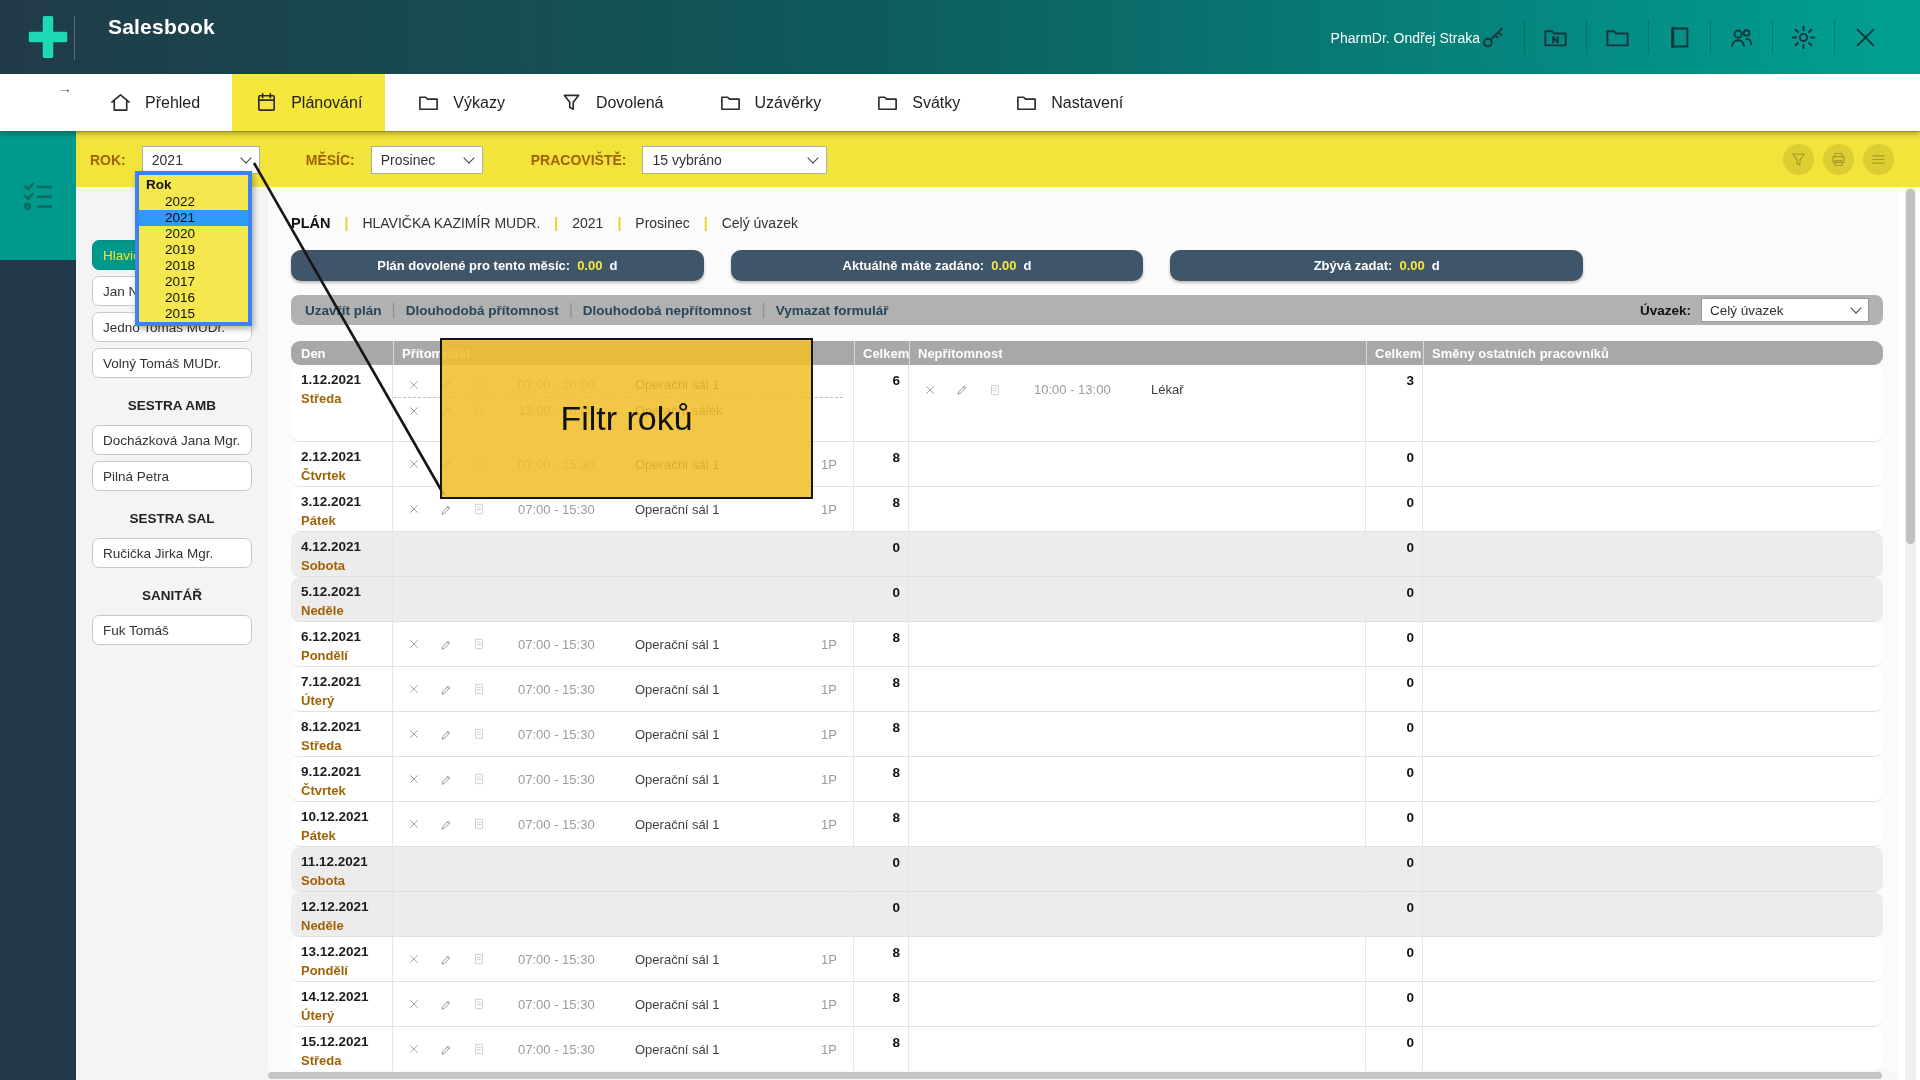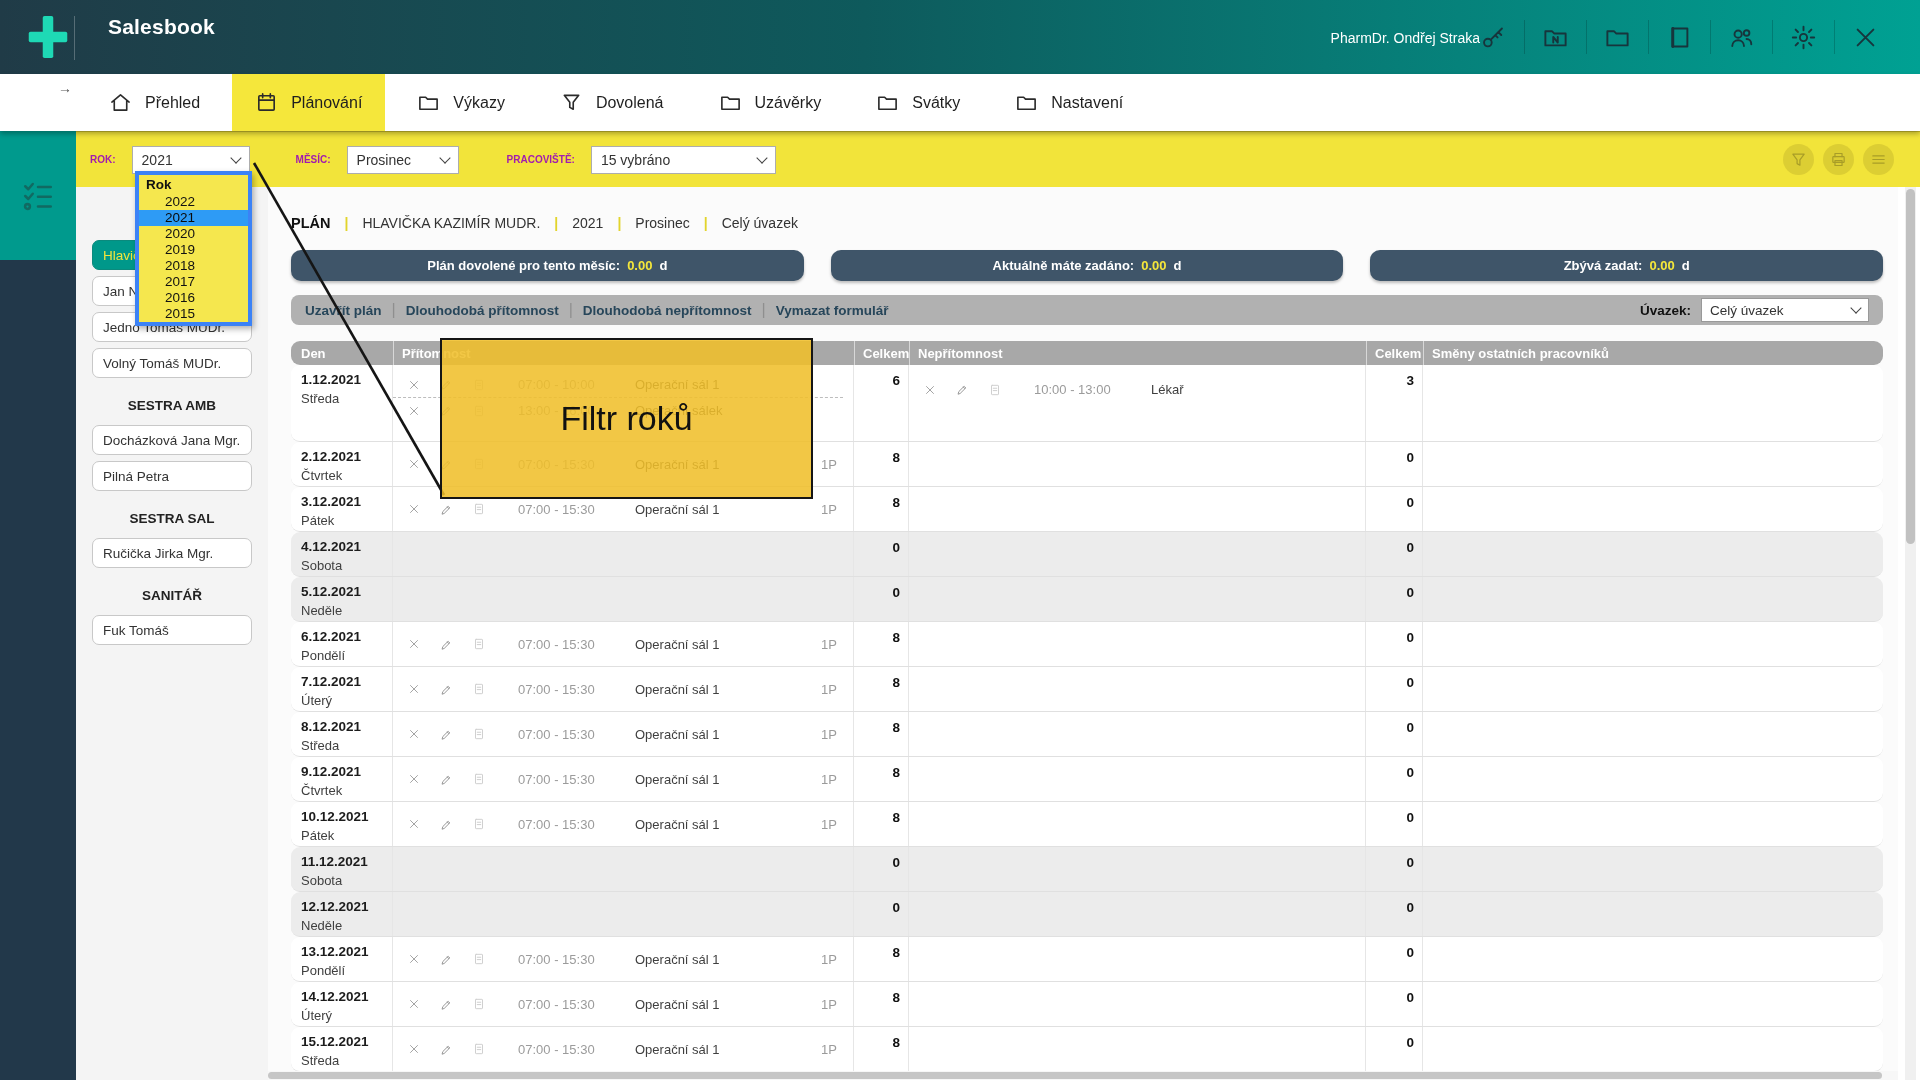--- a/index.html
+++ b/index.html
@@ -43,7 +43,7 @@
   
   .filterbar{position:absolute;left:76px;top:131px;width:1844px;height:56px;background:var(--c-yellow);
     display:flex;align-items:center;z-index:4;border-top:1px solid rgba(120,110,20,.35);}
-  .f-label{font-size:10px;font-weight:bold;color:#a21caf;}
+  .f-label{font-size:14px;font-weight:bold;color:#a16207;}
   .f-select{height:28px;background:#fff;border:1px solid #ADADAD;display:flex;align-items:center;
     justify-content:space-between;padding:0 9px;font-size:14px;color:#333;cursor:pointer;}
   .chev{width:8px;height:8px;border-right:1.8px solid #444;border-bottom:1.8px solid #444;

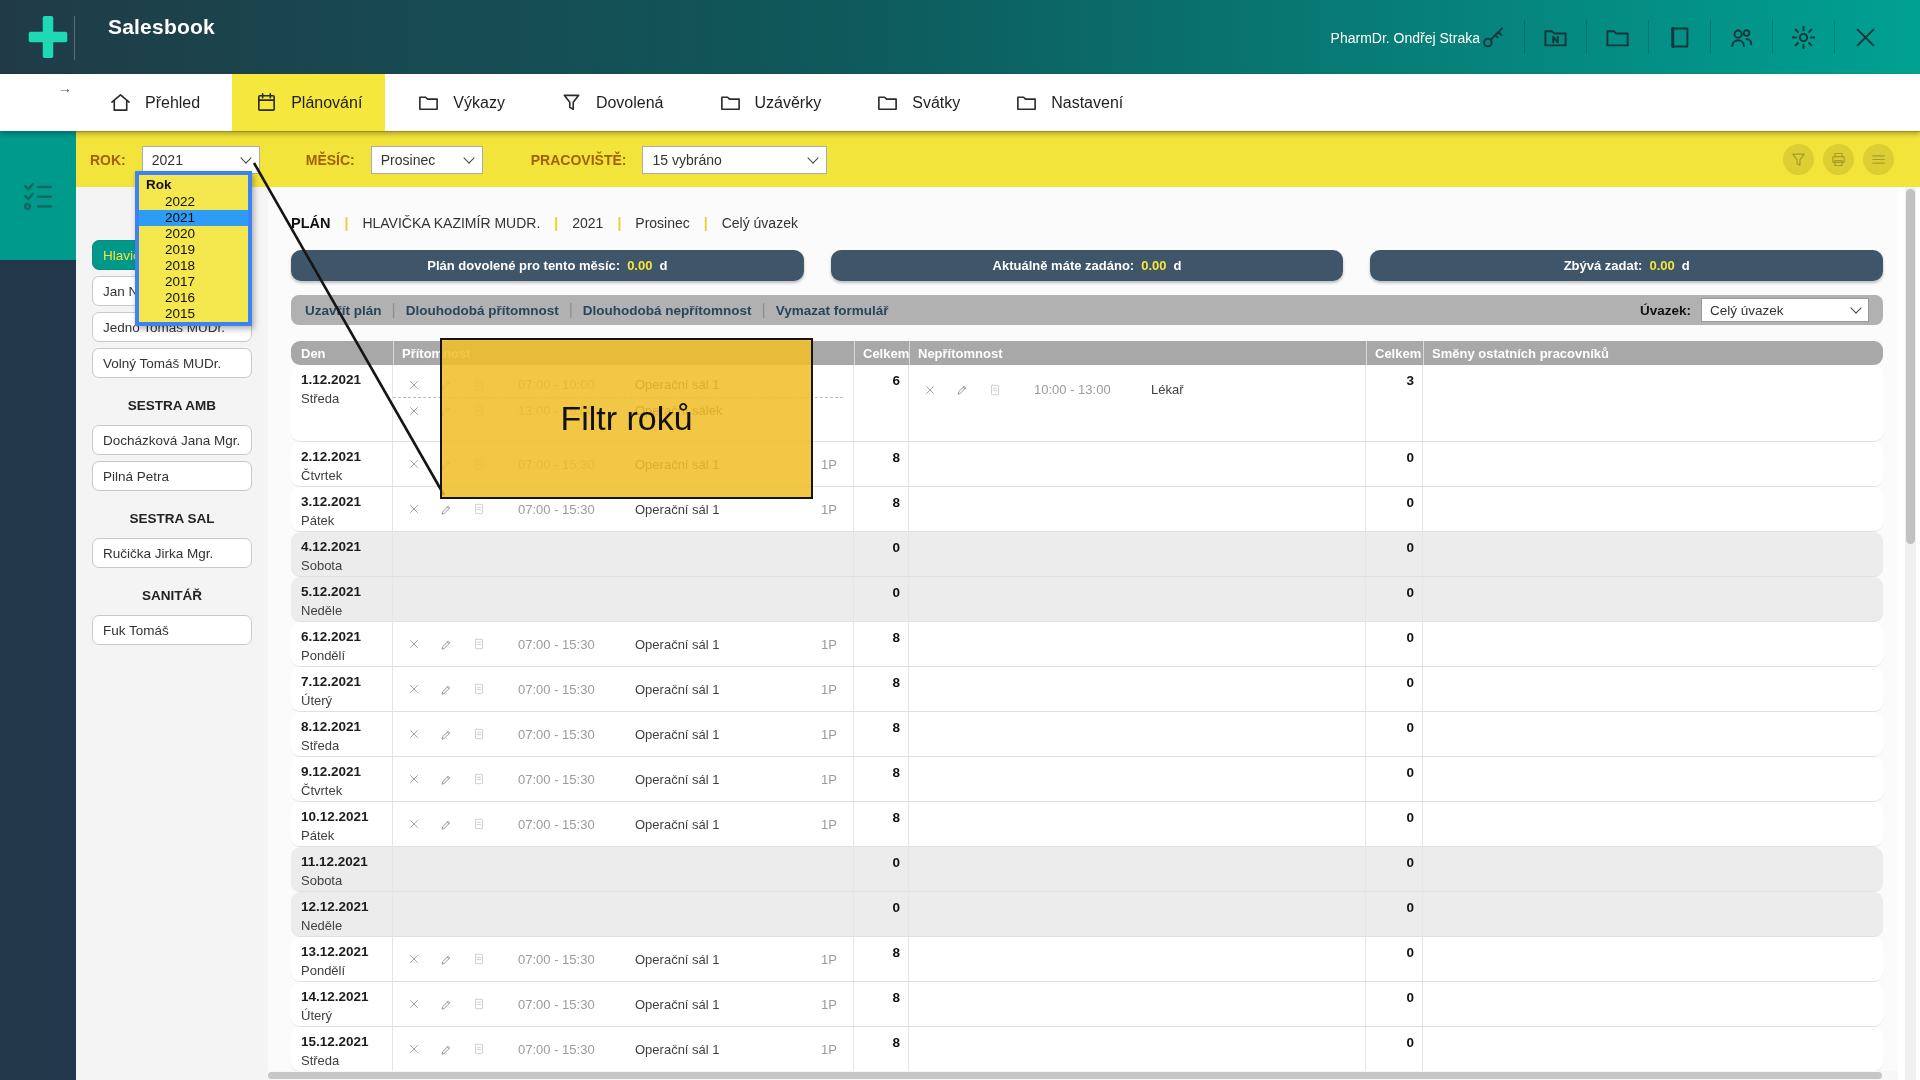--- a/index.html
+++ b/index.html
@@ -72,7 +72,7 @@
     font-size:14px;color:#333;}
   .bc-first{font-weight:bold;color:#111;font-size:14.5px;}
   .bc-sep{color:#E2D42C;font-weight:bold;}
-  .pills{position:absolute;left:23px;top:63px;width:1592px;display:flex;gap:27px;}
+  .pills{position:absolute;left:23px;top:63px;width:1292px;display:flex;gap:27px;}
   .pill{flex:1;height:31px;background:var(--c-pill);border-radius:10px;display:flex;align-items:center;
     justify-content:center;gap:7px;color:#fff;font-size:13px;font-weight:bold;box-shadow:0 2px 3px rgba(0,0,0,.25);}
   .pill .val{color:var(--c-yellow-bright);}

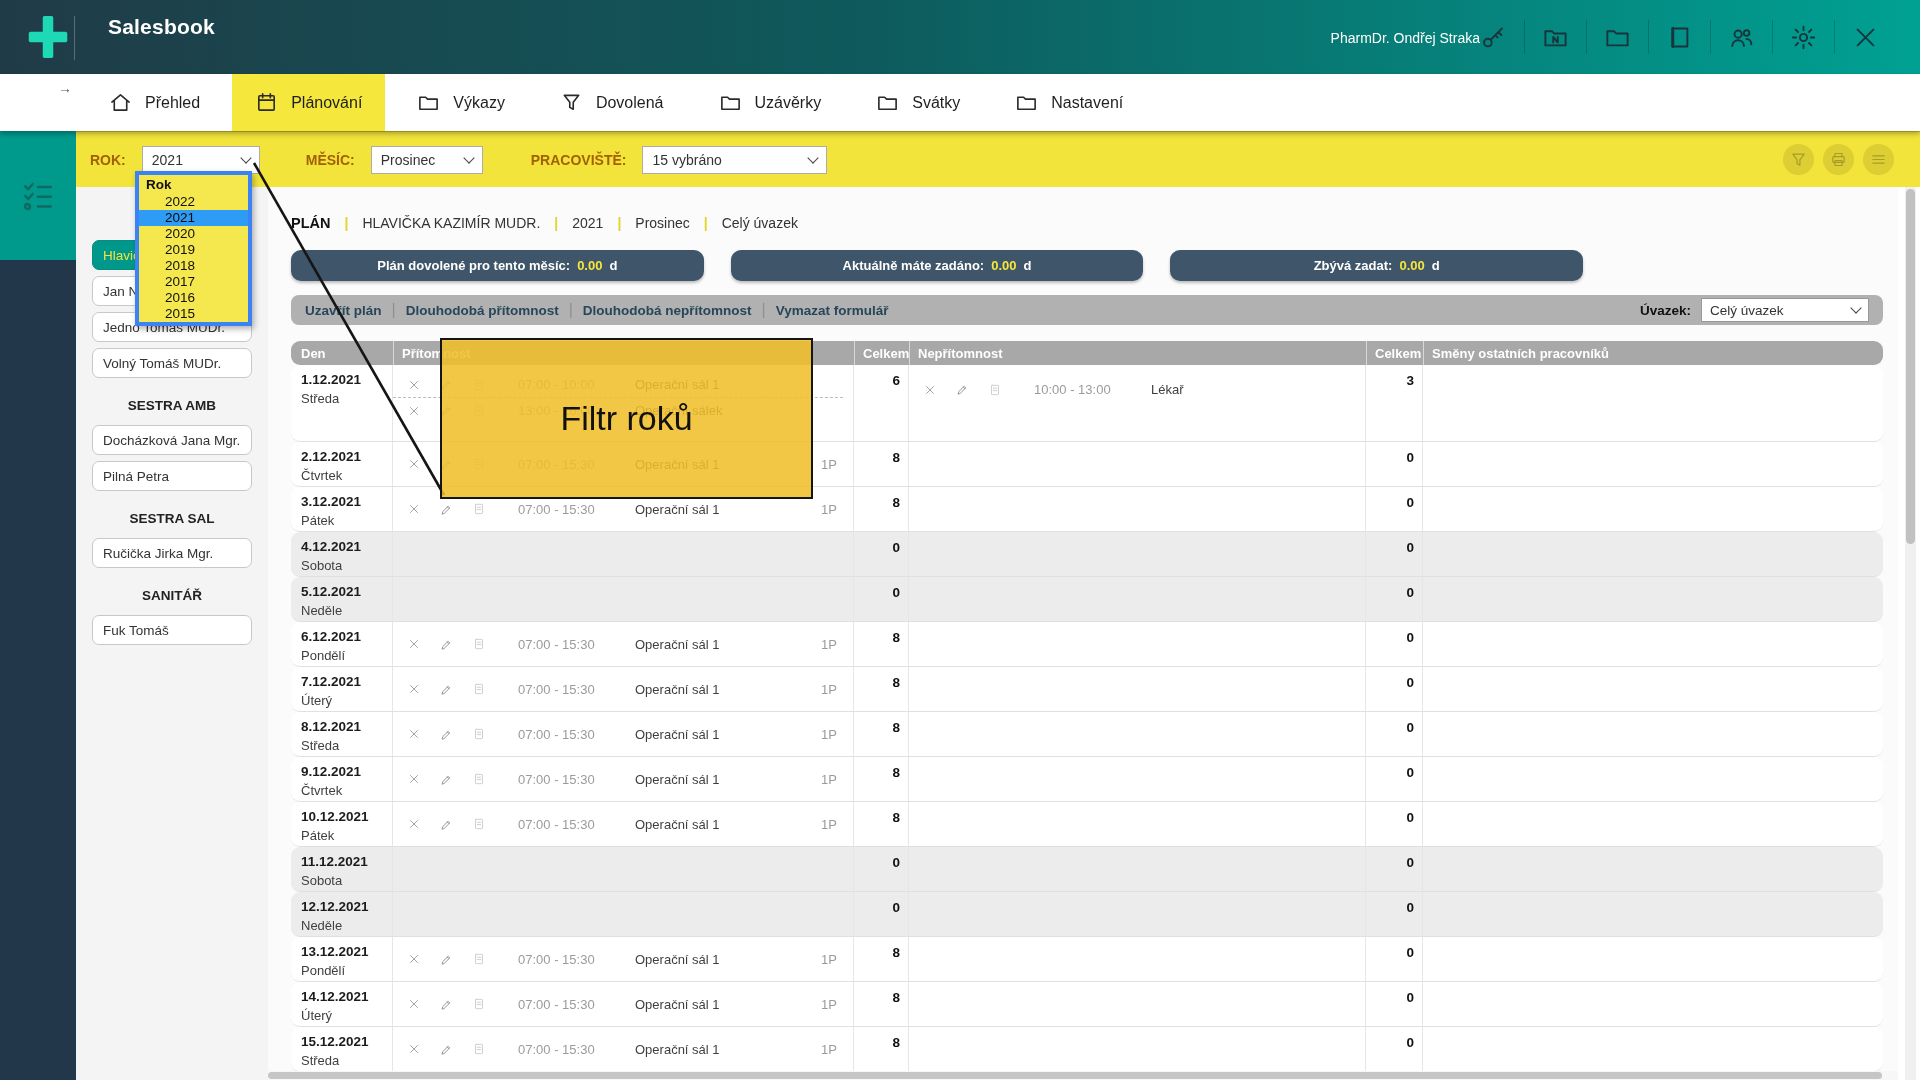--- a/index.html
+++ b/index.html
@@ -98,7 +98,7 @@
   .cell:last-child{border-right:none;}
   .cell.den{padding:5px 4px 0 10px;line-height:1.45;}
   .row-date{font-size:13.5px;font-weight:bold;color:#1c1c1c;}
-  .row-weekday{font-size:13px;color:#404040;}
+  .row-weekday{font-size:13px;color:#a16207;font-weight:bold;}
   .cell.presence,.cell.absence{display:flex;flex-direction:column;justify-content:center;}
   .trow.tall .cell.presence{justify-content:flex-start;padding-top:7px;}
   .cell.absence{justify-content:flex-start;padding-top:12px;}

